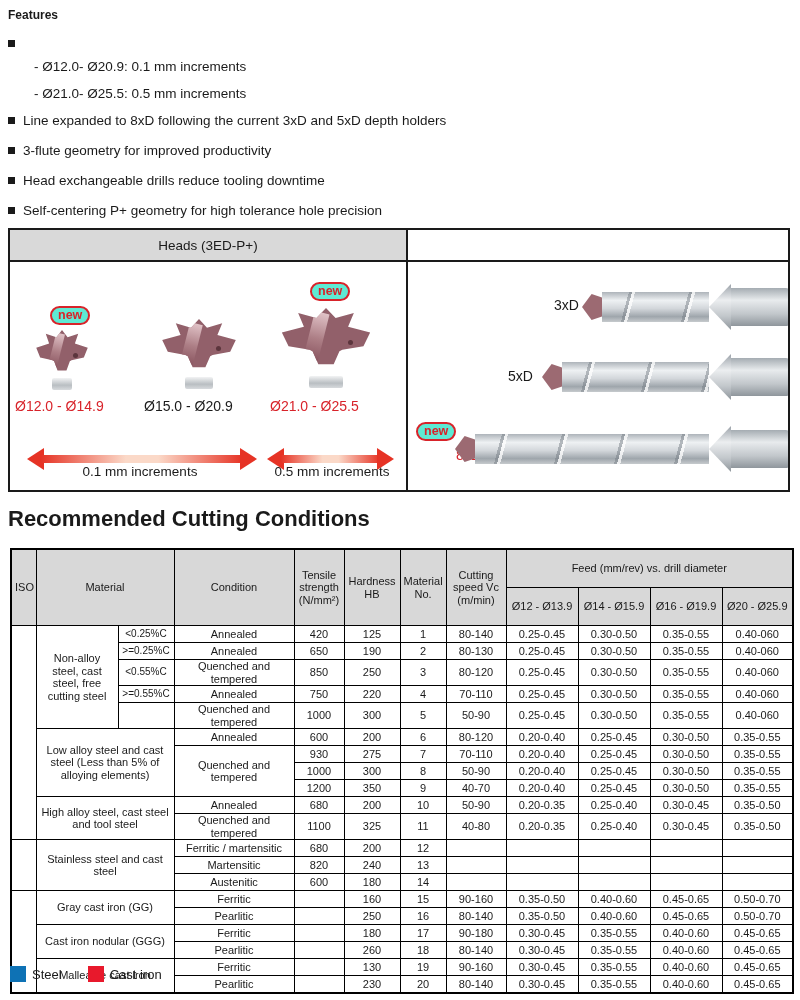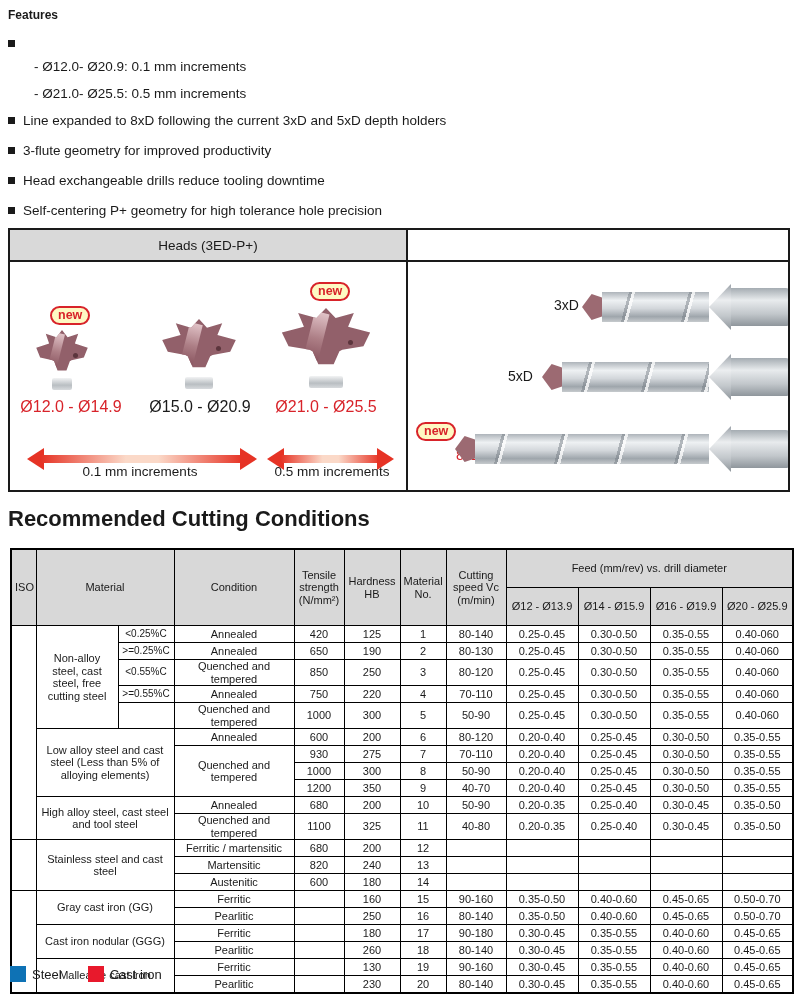--- a/index.html
+++ b/index.html
@@ -23,7 +23,7 @@
   .dg-left{width:398px;border-right:2px solid #1a1a1a;box-sizing:border-box;position:relative;}
   .dg-right{flex:1;position:relative;overflow:hidden;}
 
-  .new-badge{position:absolute;background:#fef9c3;border:2px solid #d8232a;border-radius:10px;color:#d8232a;
+  .new-badge{position:absolute;background:#5eead4;border:2px solid #d8232a;border-radius:10px;color:#d8232a;
              font-weight:bold;font-size:12.5px;line-height:15px;padding:0 6px;z-index:3;}
 
   .head-fig{position:absolute;}

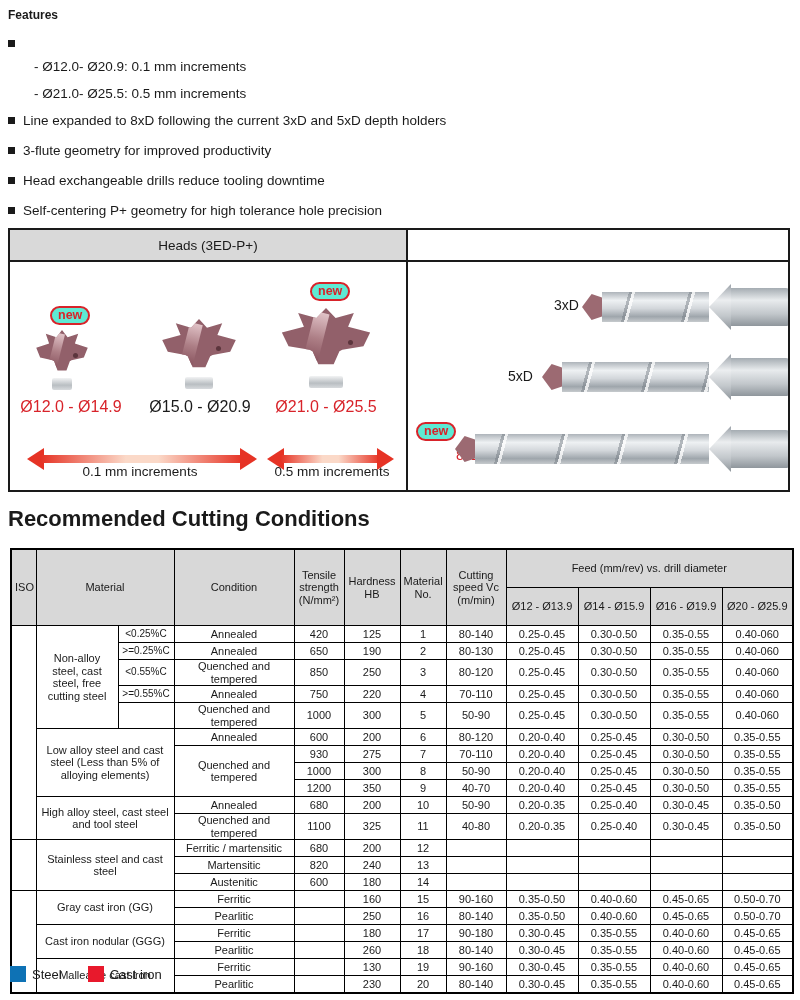--- a/index.html
+++ b/index.html
@@ -34,7 +34,7 @@
   .head-dot{position:absolute;right:22%;top:44%;width:5px;height:5px;border-radius:50%;background:#5c353d;}
   .head-shank{width:36%;height:12px;margin:-4px auto 0;border-radius:2px;
     background:linear-gradient(180deg,#f2f3f4,#b9bec2 60%,#d7dadd);}
-  .head-label{position:absolute;font-size:16px;text-align:center;}
+  .head-label{position:absolute;font-size:14px;text-align:left;}
 
   .arrow{position:absolute;height:22px;}
   .arr-bar{position:absolute;left:14px;right:14px;top:7px;height:8px;

